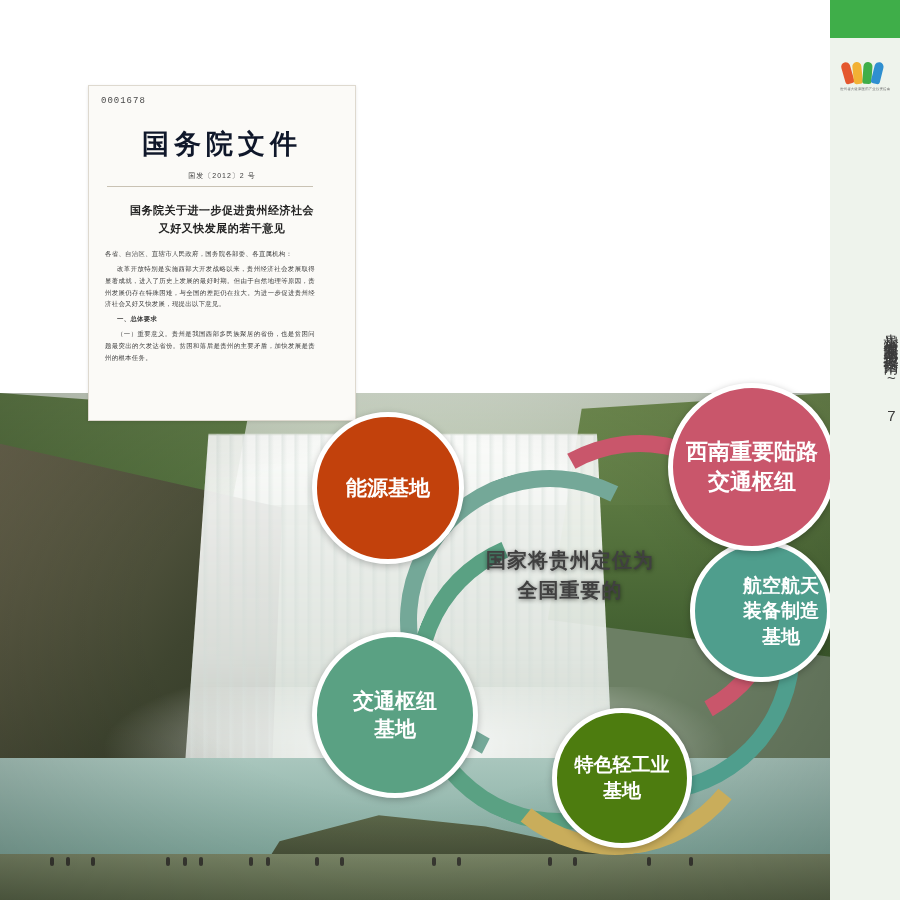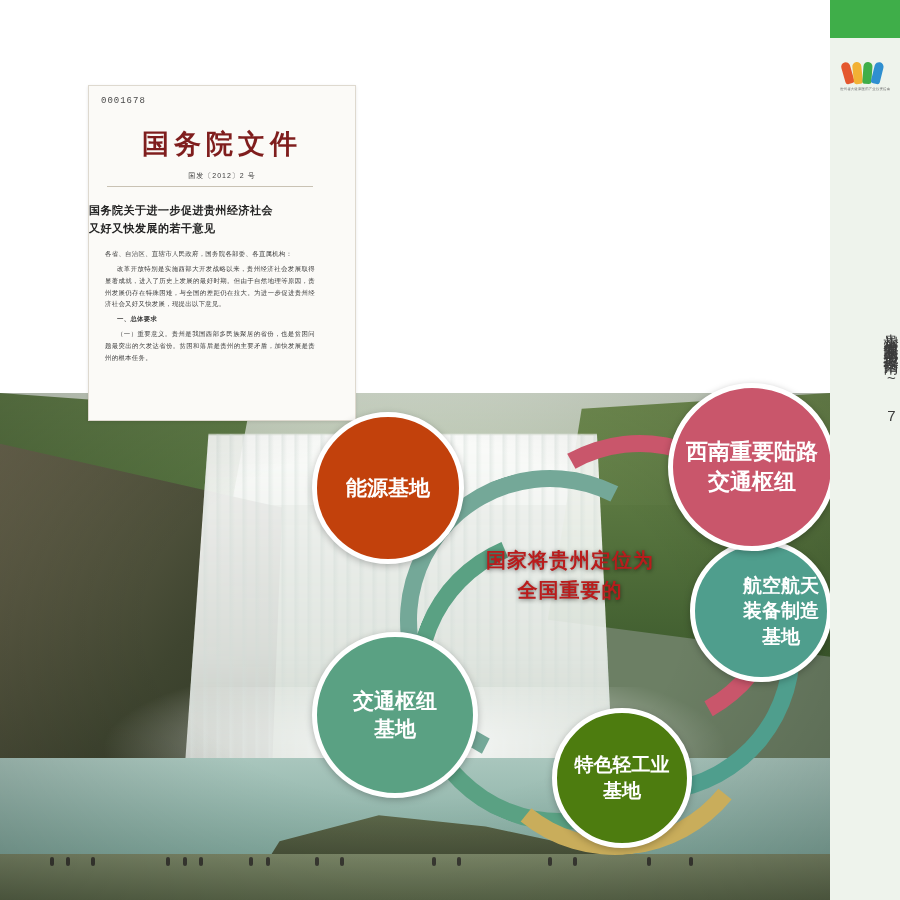--- a/index.html
+++ b/index.html
@@ -212,7 +212,7 @@
     text-align: center;
     font-family: "Liberation Serif", serif;
     font-weight: bold;
-    color: #7f1d1d;
+    color: #0f172a;
     font-size: 27px;
     letter-spacing: 5px;
   }

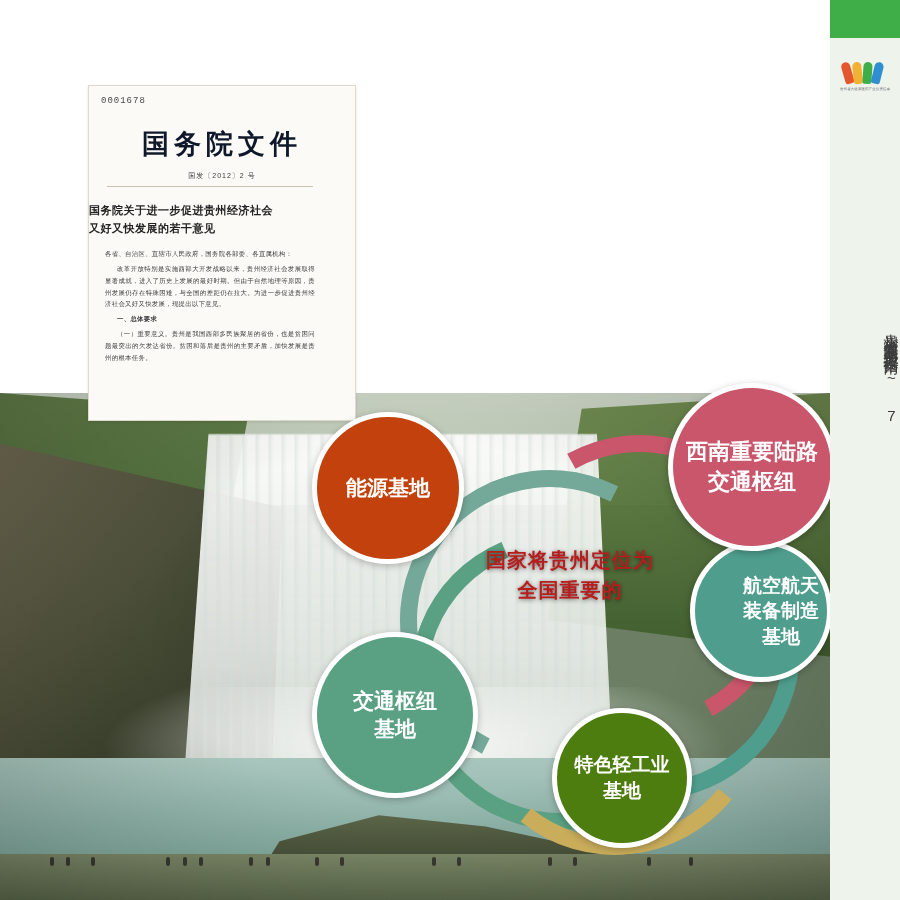--- a/index.html
+++ b/index.html
@@ -235,7 +235,7 @@
     position: absolute;
     left: 0; top: 116px;
     width: 100%;
-    text-align: left;
+    text-align: center;
     font-family: "Liberation Serif", serif;
     font-weight: bold;
     font-size: 11px;

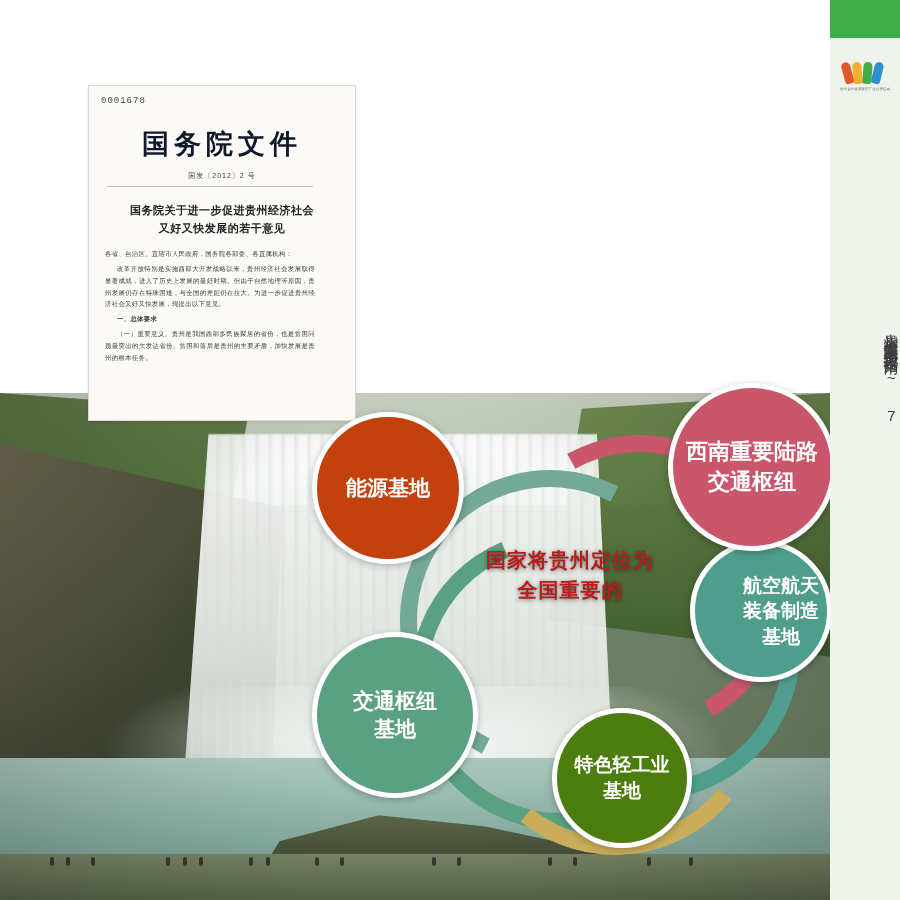--- a/index.html
+++ b/index.html
@@ -284,7 +284,7 @@
     left: 150px; top: 165px;
     width: 240px;
     text-align: center;
-    color: #b91c1c;
+    color: #404040;
     font-weight: bold;
     font-size: 20px;
     line-height: 1.5;

